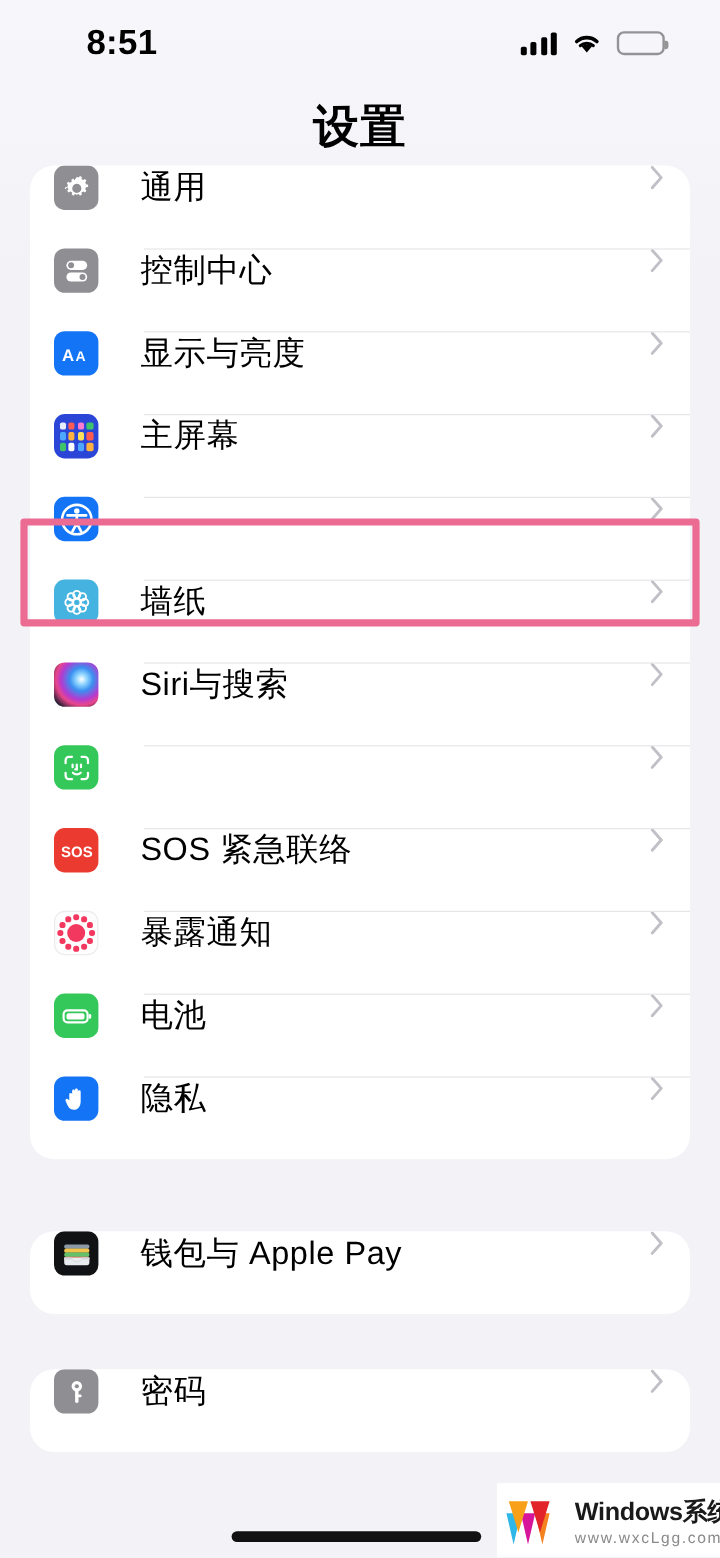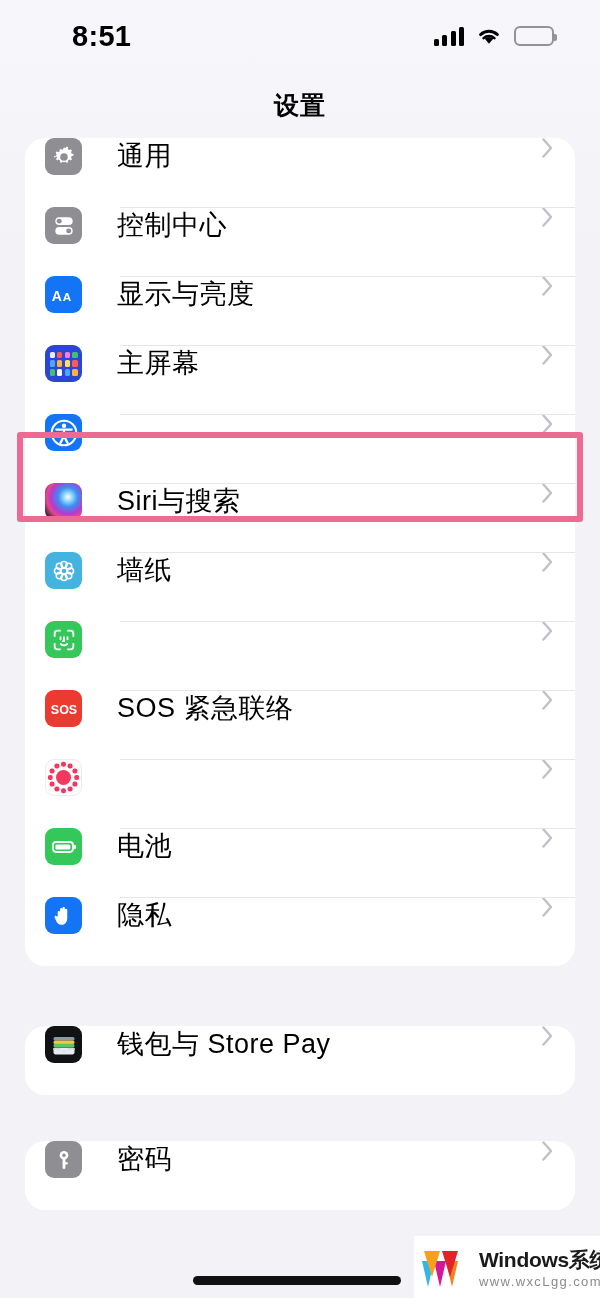--- a/index.html
+++ b/index.html
@@ -54,7 +54,7 @@
     width: 600px; height: 66px;
     display: flex; align-items: center; justify-content: center;
   }
-  .nav-title { font-size: 25px; font-weight: 700; color: #000; letter-spacing: 1px; }
+  .nav-title { font-size: 38px; font-weight: 700; color: #000; letter-spacing: 1px; }
 
   
   .content { position: absolute; top: 138px; left: 0; width: 600px; }

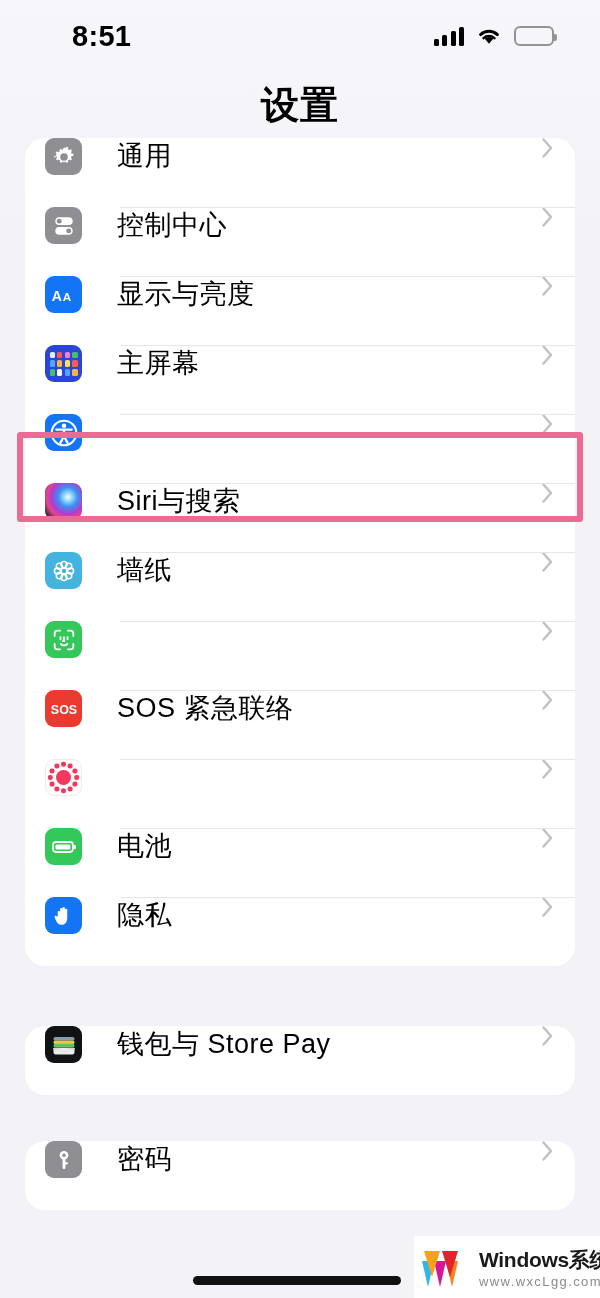--- a/index.html
+++ b/index.html
@@ -284,16 +284,6 @@
       </div>
 
       <div class="row">
-        <span class="icon-wrap ic-siri"></span>
-        <span class="label">Siri与搜索</span>
-        <span class="chevron">
-          <svg viewBox="0 0 11 20" width="11" height="20">
-              <path d="M1.5 1.5 L9 10 L1.5 18.5" stroke="#c0c0c6" stroke-width="2.4" fill="none" stroke-linecap="round" stroke-linejoin="round"></path>
-            </svg>
-        </span>
-      </div>
-
-      <div class="row">
         <span class="icon-wrap ic-wall">
           <svg viewBox="0 0 24 24" width="28" height="28" fill="none" stroke="#fff" stroke-width="1.35">
             <circle cx="12" cy="12" r="2.6"></circle>
@@ -308,6 +298,16 @@
           </svg>
         </span>
         <span class="label">墙纸</span>
+        <span class="chevron">
+          <svg viewBox="0 0 11 20" width="11" height="20">
+              <path d="M1.5 1.5 L9 10 L1.5 18.5" stroke="#c0c0c6" stroke-width="2.4" fill="none" stroke-linecap="round" stroke-linejoin="round"></path>
+            </svg>
+        </span>
+      </div>
+
+      <div class="row">
+        <span class="icon-wrap ic-siri"></span>
+        <span class="label">Siri与搜索</span>
         <span class="chevron">
           <svg viewBox="0 0 11 20" width="11" height="20">
               <path d="M1.5 1.5 L9 10 L1.5 18.5" stroke="#c0c0c6" stroke-width="2.4" fill="none" stroke-linecap="round" stroke-linejoin="round"></path>

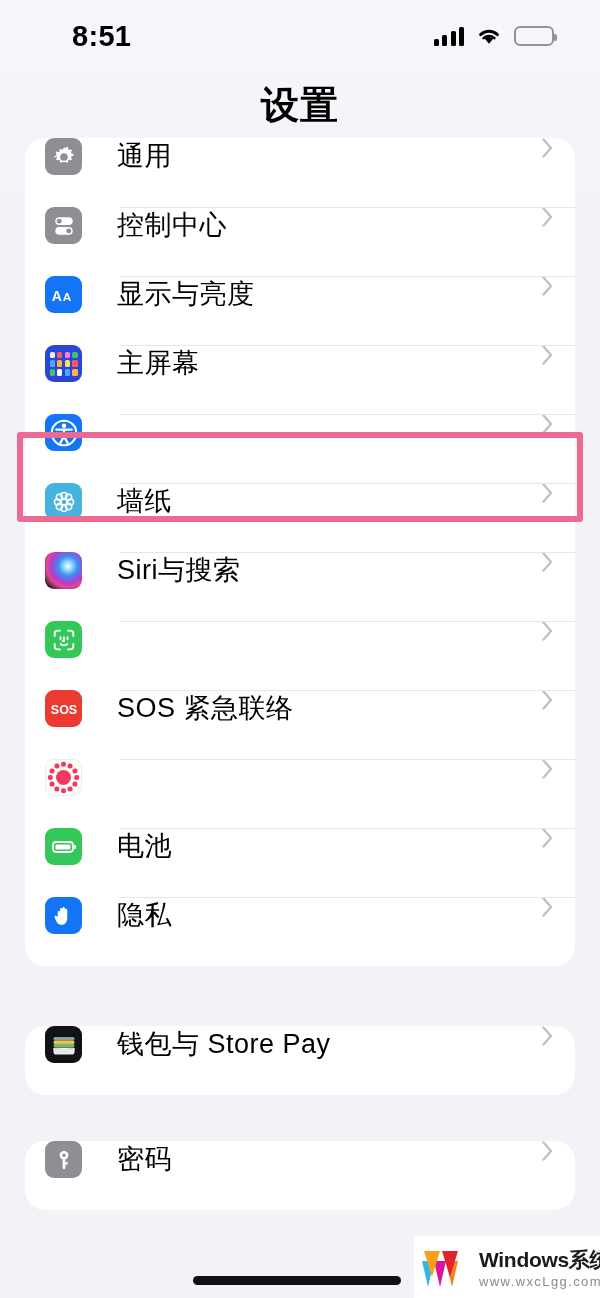--- a/index.html
+++ b/index.html
@@ -366,6 +366,7 @@
               <span class="dot" style="transform: translate(-6.6px, -11.43px);"></span>
             </span>
         </span>
+        <span class="label">暴露通知</span>
         <span class="chevron">
           <svg viewBox="0 0 11 20" width="11" height="20">
               <path d="M1.5 1.5 L9 10 L1.5 18.5" stroke="#c0c0c6" stroke-width="2.4" fill="none" stroke-linecap="round" stroke-linejoin="round"></path>

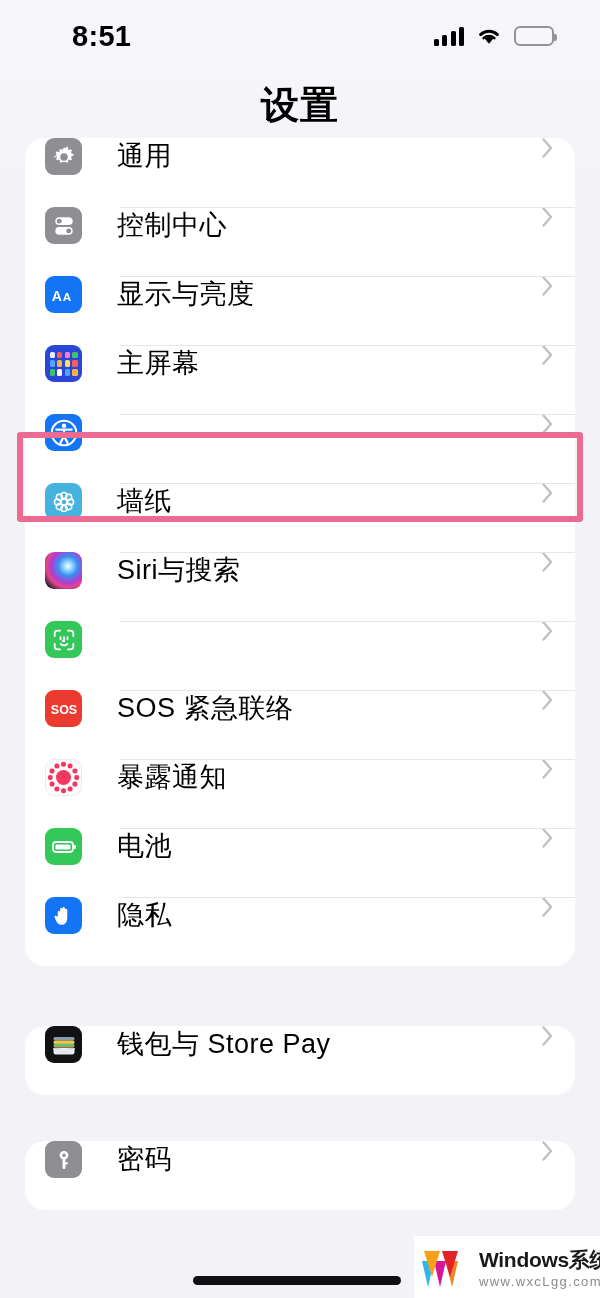--- a/index.html
+++ b/index.html
@@ -421,7 +421,7 @@
             <path d="M6.5 20 h6.2 a4.5 4.5 0 0 0 8.6 0 h6.2 v1.6 h-6.4 a4.8 4.8 0 0 1-8.2 0 H6.5z" fill="#d3d8de"></path>
           </svg>
         </span>
-        <span class="label">钱包与 Store Pay</span>
+        <span class="label">钱包与 Apple Pay</span>
         <span class="chevron">
           <svg viewBox="0 0 11 20" width="11" height="20">
               <path d="M1.5 1.5 L9 10 L1.5 18.5" stroke="#c0c0c6" stroke-width="2.4" fill="none" stroke-linecap="round" stroke-linejoin="round"></path>

